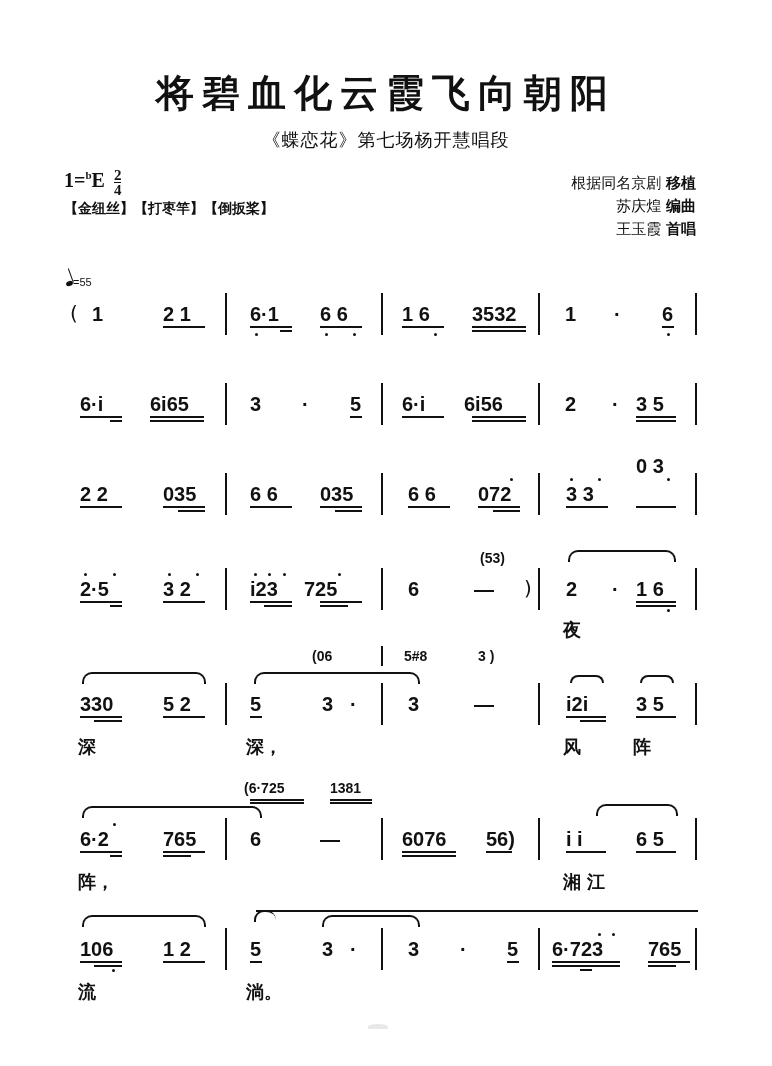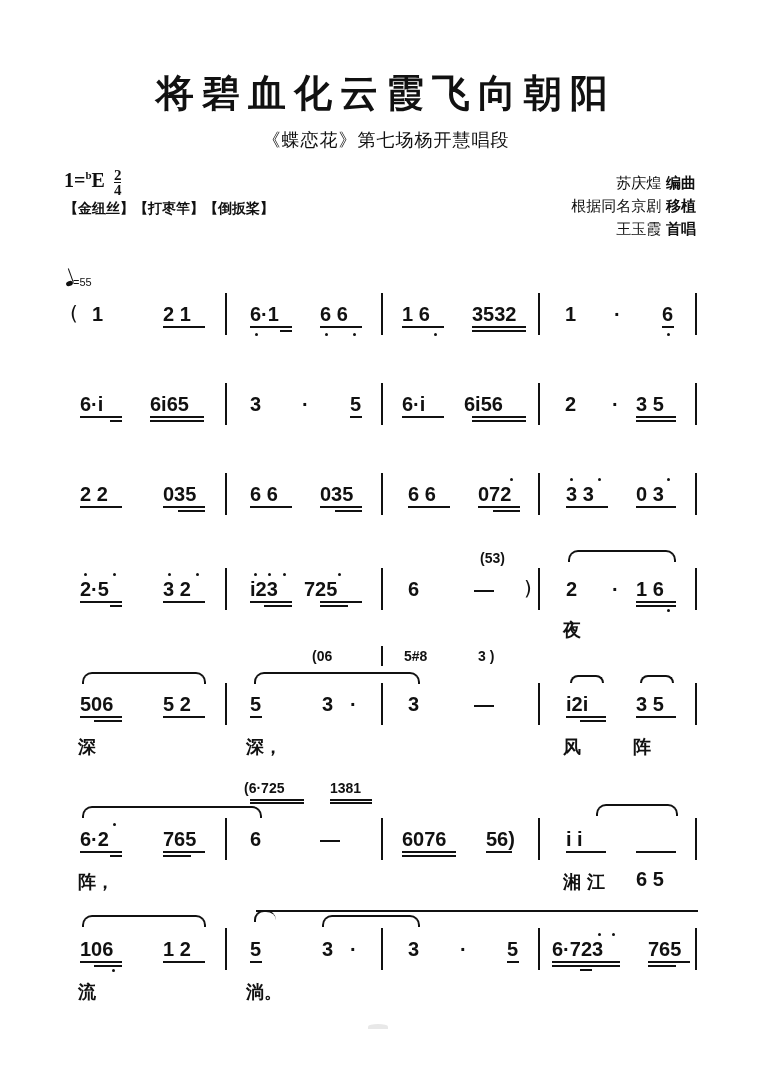--- a/index.html
+++ b/index.html
@@ -43,8 +43,8 @@
 <div class="abs banzi">【金纽丝】【打枣竿】【倒扳桨】</div>
 
 <div class="abs credits">
+  <div><span>根据同名京剧</span> <b>移植</b></div>
   <div><span>苏庆煌</span> <b>编曲</b></div>
-  <div><span>根据同名京剧</span> <b>移植</b></div>
   <div><span>王玉霞</span> <b>首唱</b></div>
 </div>
 

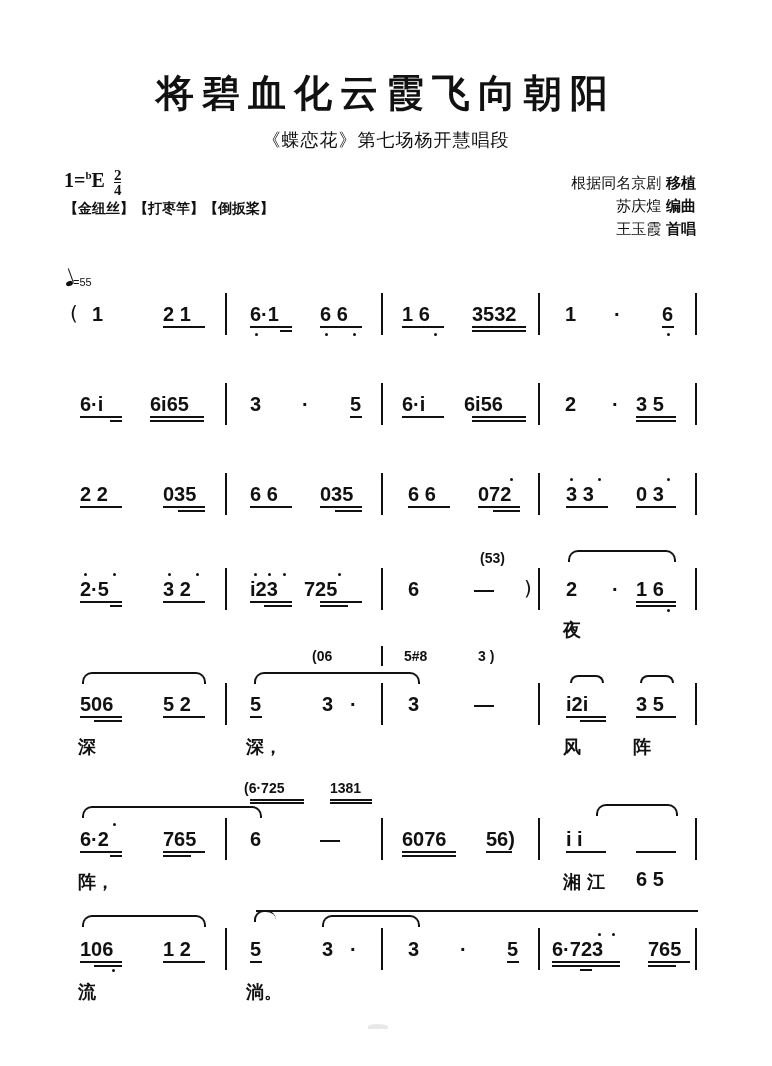--- a/index.html
+++ b/index.html
@@ -133,7 +133,7 @@
   <div class="ul1" style="left:566px;top:506px;width:42px;"></div>
   <div class="dot" style="left:570px;top:478px;"></div>
   <div class="dot" style="left:598px;top:478px;"></div>
-  <span class="n" style="left:636px;top:483px;text-align:right;">0 3</span>
+  <span class="n" style="left:636px;top:455px;text-align:right;">0 3</span>
   <div class="ul1" style="left:636px;top:506px;width:40px;"></div>
   <div class="dot" style="left:667px;top:478px;"></div>
   <div class="bar" style="left:695px;top:473px;height:42px;"></div>

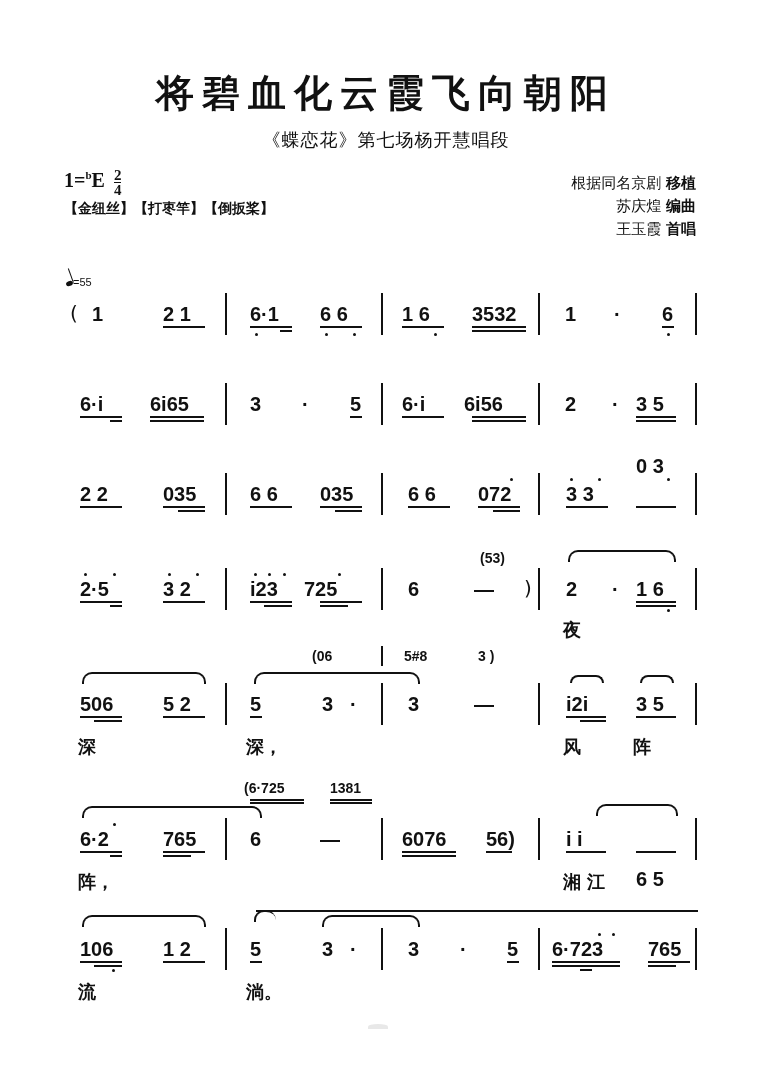--- a/index.html
+++ b/index.html
@@ -184,7 +184,7 @@
   <span class="n small" style="left:478px;top:648px;">3 )</span>
   <div class="slur" style="left:82px;top:672px;width:120px;"></div>
   <div class="slur" style="left:254px;top:672px;width:162px;"></div>
-  <span class="n" style="left:80px;top:693px;">506</span>
+  <span class="n" style="left:80px;top:693px;">330</span>
   <div class="ul1" style="left:80px;top:716px;width:42px;"></div>
   <div class="ul1" style="left:94px;top:720px;width:28px;"></div>
   <span class="n" style="left:163px;top:693px;">5 2</span>

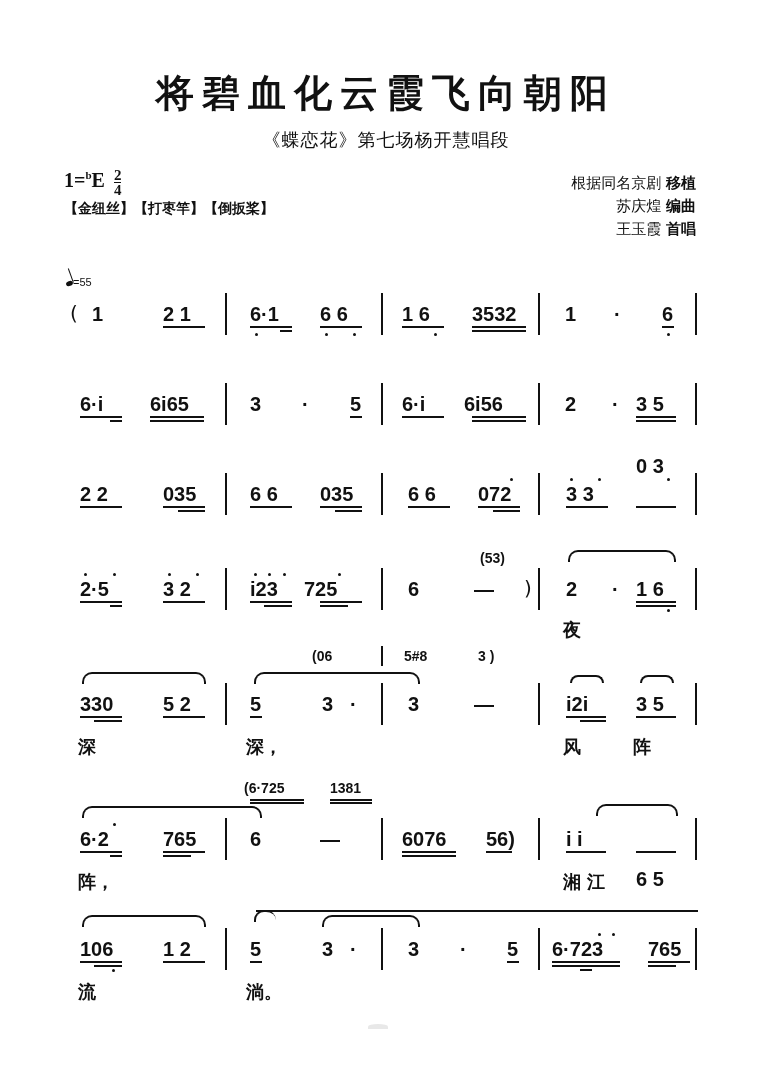--- a/index.html
+++ b/index.html
@@ -240,7 +240,7 @@
   <div class="slur" style="left:596px;top:804px;width:78px;"></div>
   <span class="n" style="left:566px;top:828px;">i i</span>
   <div class="ul1" style="left:566px;top:851px;width:40px;"></div>
-  <span class="n" style="left:636px;top:828px;margin-top:40px;">6 5</span>
+  <span class="n" style="left:636px;top:828px;">6 5</span>
   <div class="ul1" style="left:636px;top:851px;width:40px;"></div>
   <div class="bar" style="left:695px;top:818px;height:42px;"></div>
   <span class="lyric" style="left:78px;top:870px;">阵，</span>

